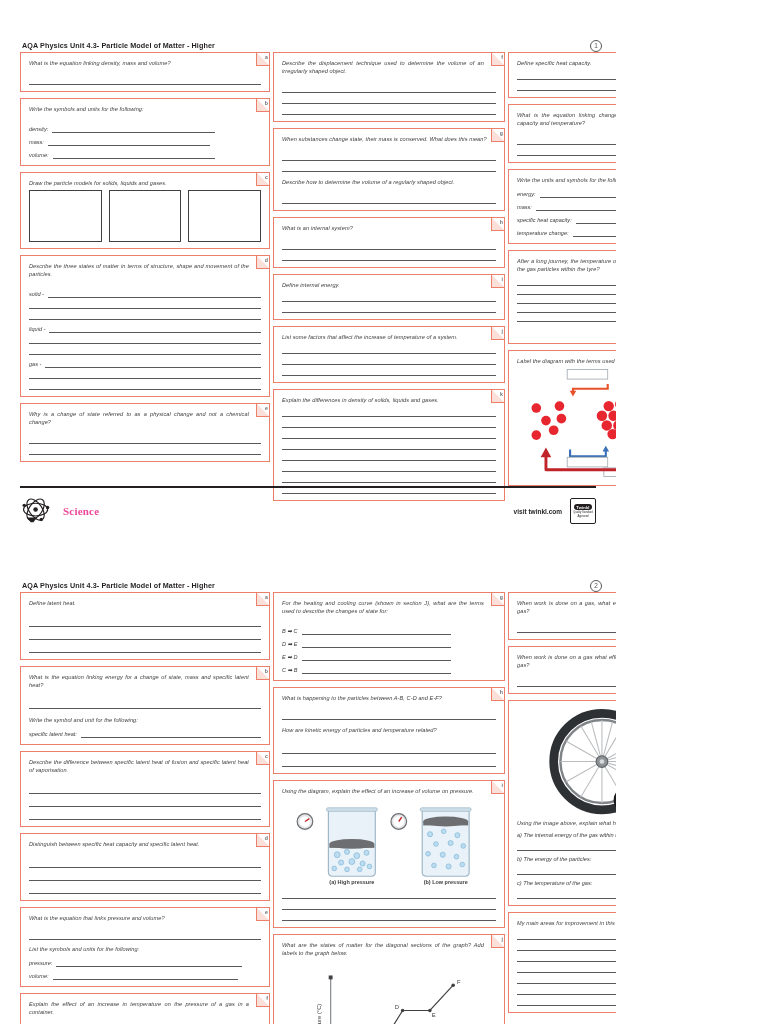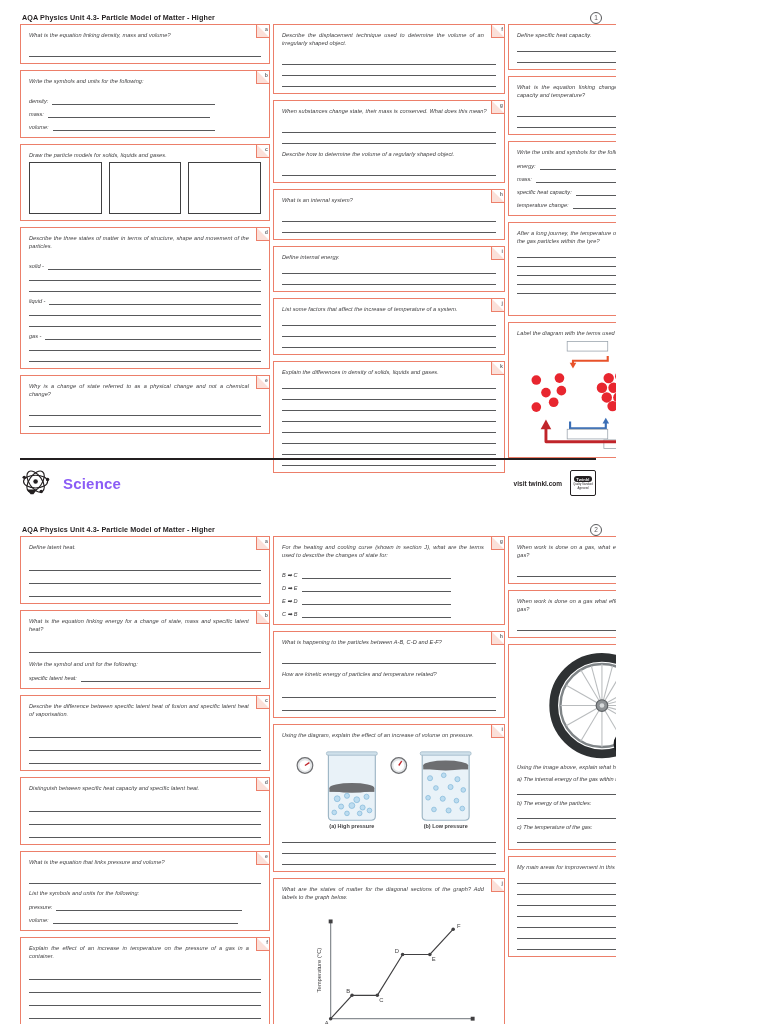--- a/index.html
+++ b/index.html
@@ -16,7 +16,7 @@
     background: #fff;
     overflow: hidden;
   }
-  .sheet { width: 616px; }
+  .sheet { width: 616px; margin-top: 28px; }
 
   .page-title {
     position: absolute;

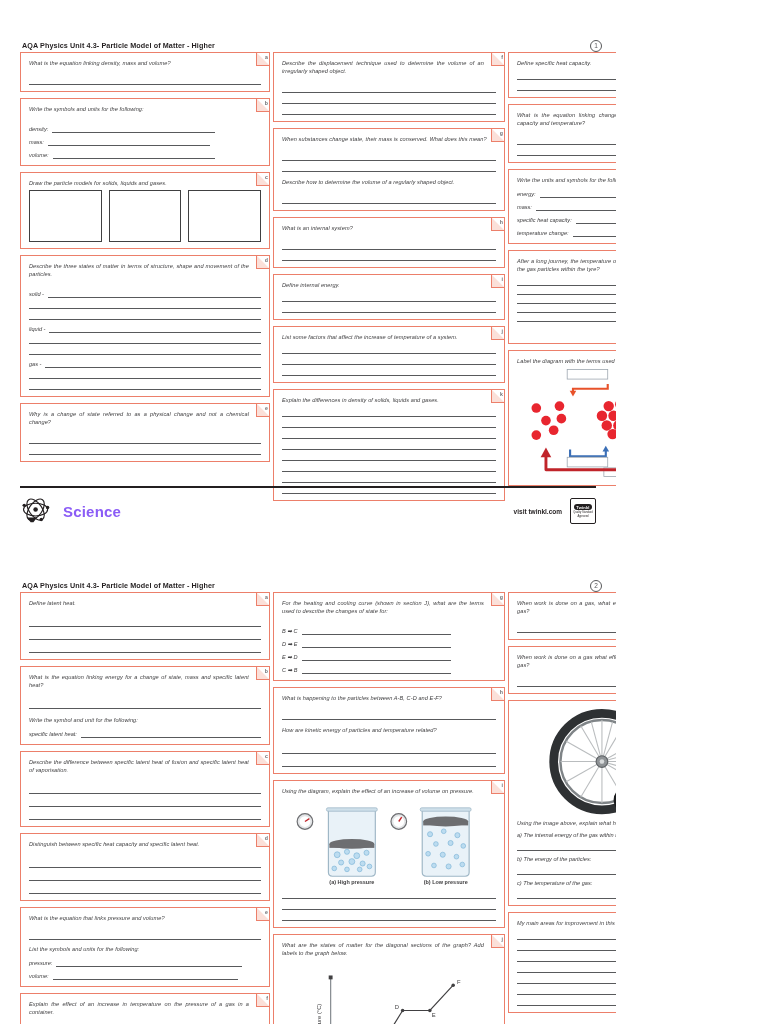--- a/index.html
+++ b/index.html
@@ -142,10 +142,11 @@
   }
   .brand { display: flex; align-items: center; gap: 9px; }
   .brand-word {
-    font-size: 15px;
+    font-size: 11px;
     font-weight: bold;
-    color: #8b5cf6;
+    color: #ec4899;
     letter-spacing: 0.2px;
+    font-family: Liberation Serif, serif;
   }
   .footer-right { display: flex; align-items: center; gap: 8px; }
   .visit {

